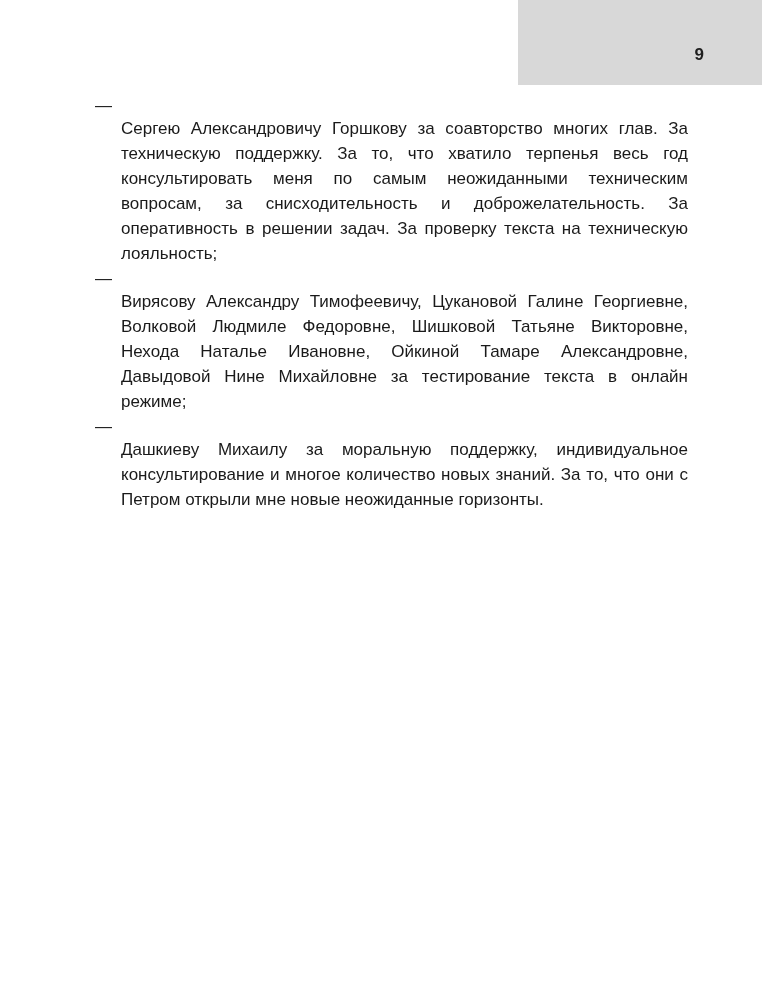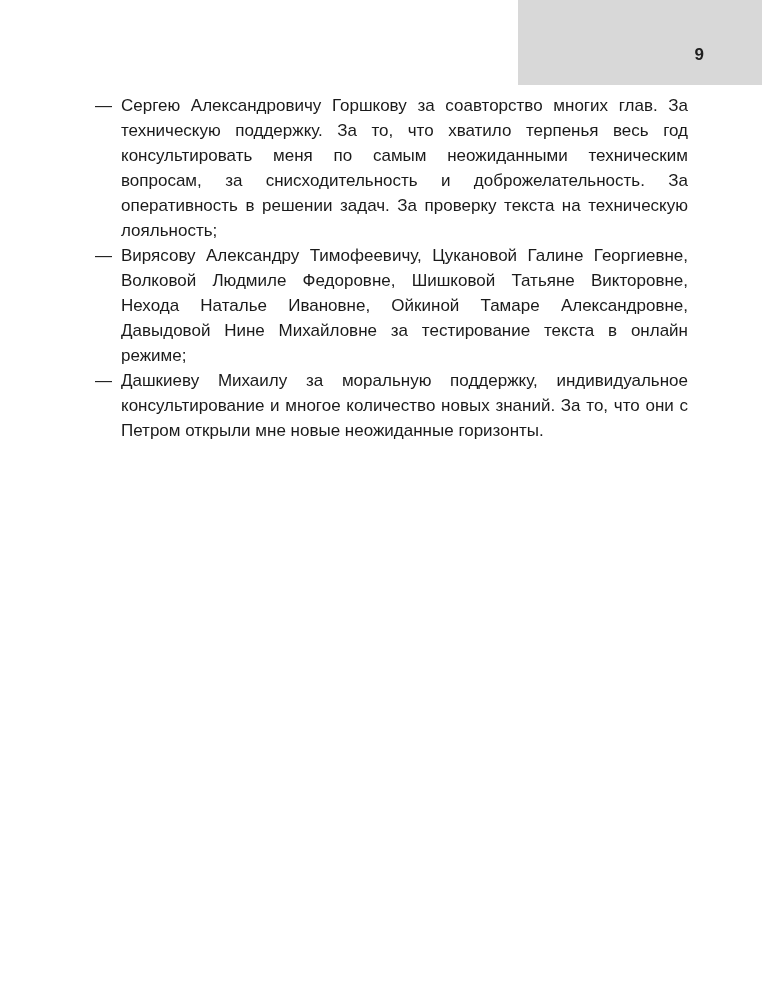--- a/index.html
+++ b/index.html
@@ -55,6 +55,7 @@
     flex: 1 1 auto;
     text-align: justify;
     hyphens: auto;
+    margin-top: 23px;
     -webkit-hyphens: auto;
   }
 </style>

